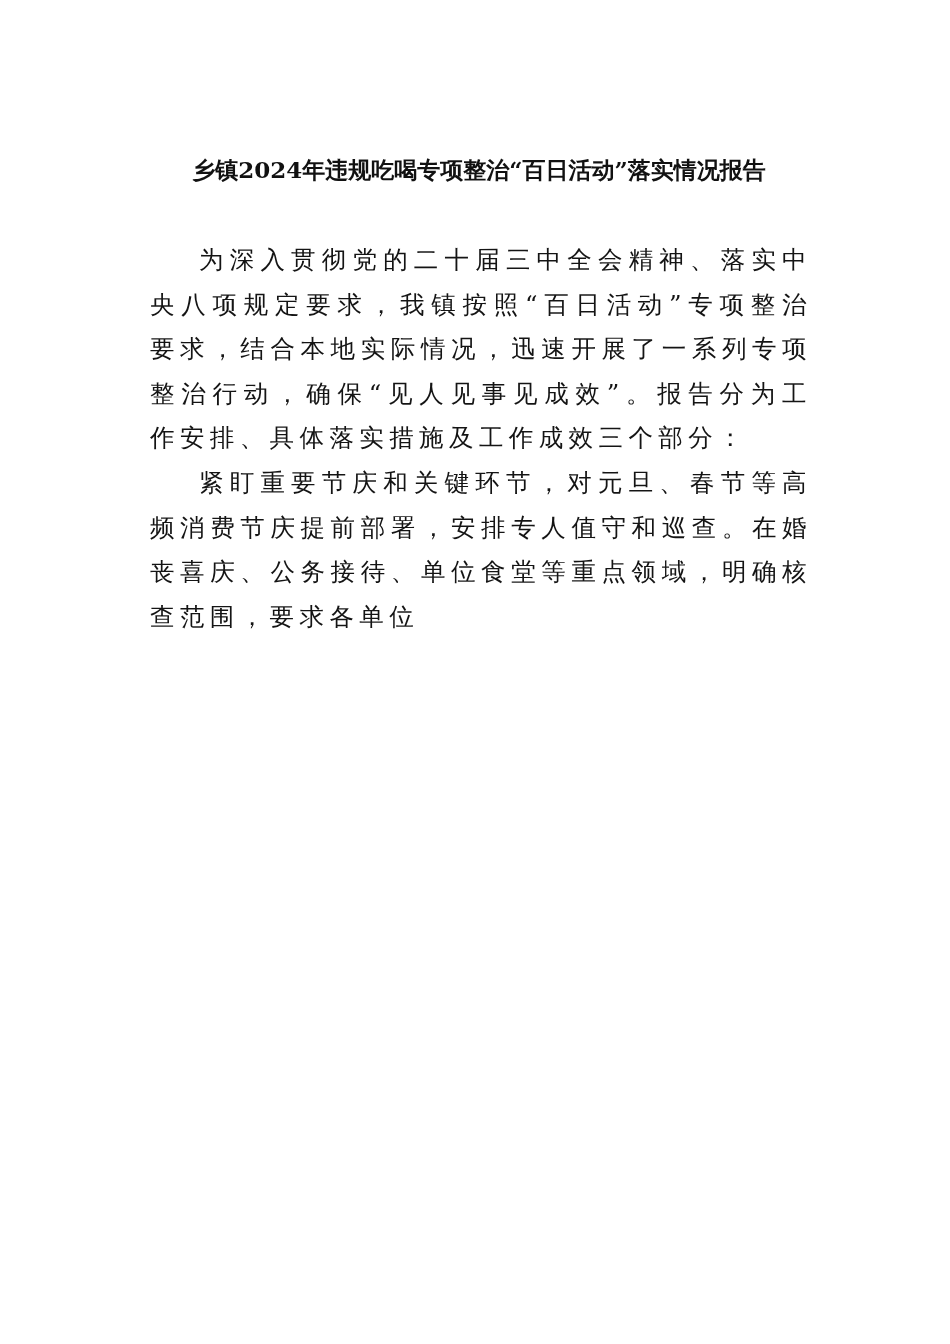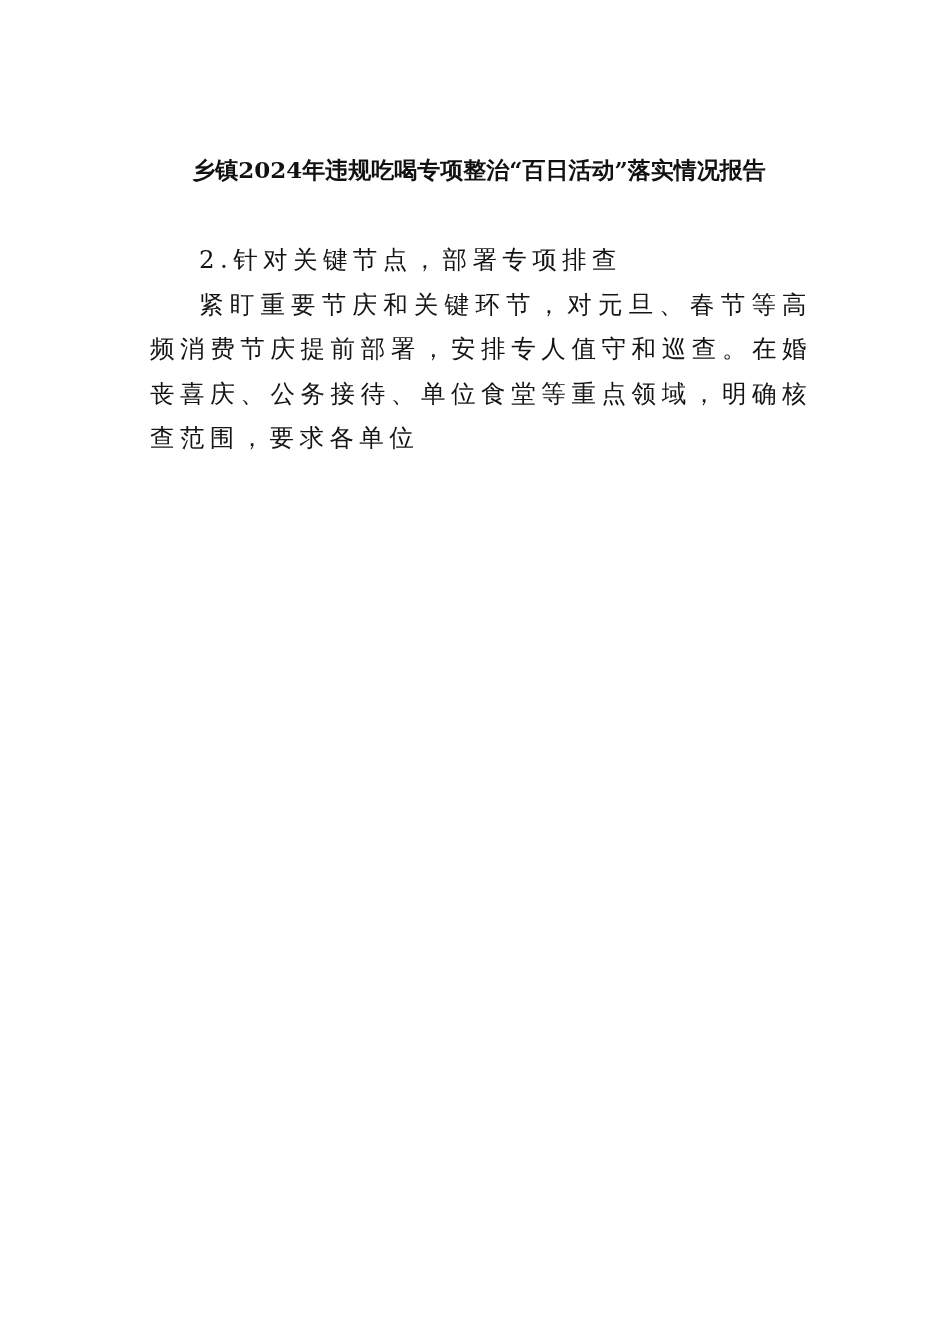--- a/index.html
+++ b/index.html
@@ -62,6 +62,7 @@
   <div class="title">乡镇2024年违规吃喝专项整治“百日活动”落实情况报告</div>
 
   <div class="body">
+    <p>为深入贯彻党的二十届三中全会精神、落实中央八项规定要求，我镇按照“百日活动”专项整治要求，结合本地实际情况，迅速开展了一系列专项整治行动，确保“见人见事见成效”。报告分为工作安排、具体落实措施及工作成效三个部分：</p>
     <p class="heading">2.针对关键节点，部署专项排查</p>
     <p>紧盯重要节庆和关键环节，对元旦、春节等高频消费节庆提前部署，安排专人值守和巡查。在婚丧喜庆、公务接待、单位食堂等重点领域，明确核查范围，要求各单位</p>
   </div>

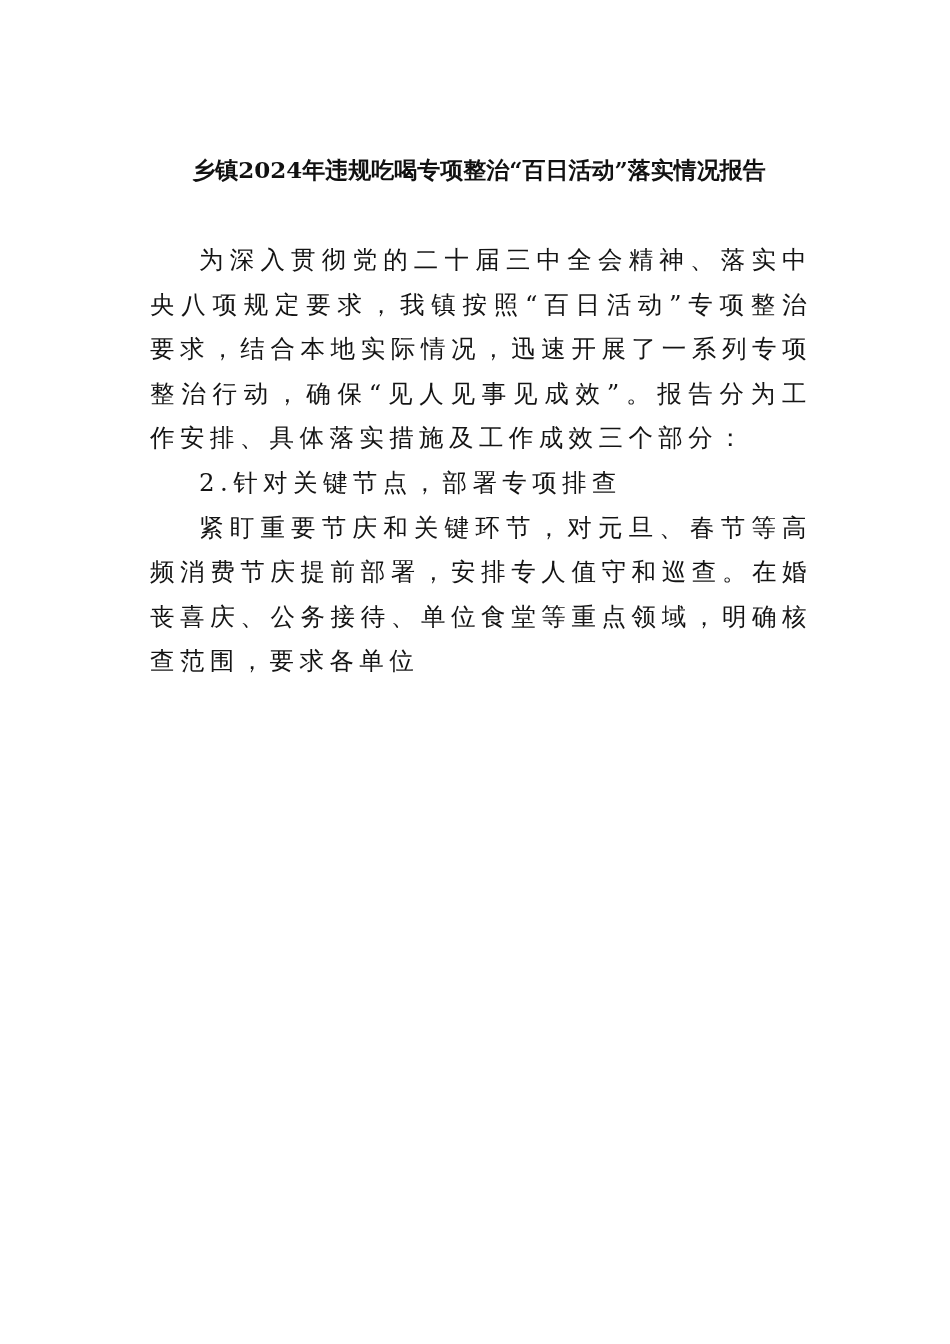--- a/index.html
+++ b/index.html
@@ -63,7 +63,6 @@
 
   <div class="body">
     <p>为深入贯彻党的二十届三中全会精神、落实中央八项规定要求，我镇按照“百日活动”专项整治要求，结合本地实际情况，迅速开展了一系列专项整治行动，确保“见人见事见成效”。报告分为工作安排、具体落实措施及工作成效三个部分：</p>
-    <p class="heading">2.针对关键节点，部署专项排查</p>
     <p>紧盯重要节庆和关键环节，对元旦、春节等高频消费节庆提前部署，安排专人值守和巡查。在婚丧喜庆、公务接待、单位食堂等重点领域，明确核查范围，要求各单位</p>
   </div>
 </div>

